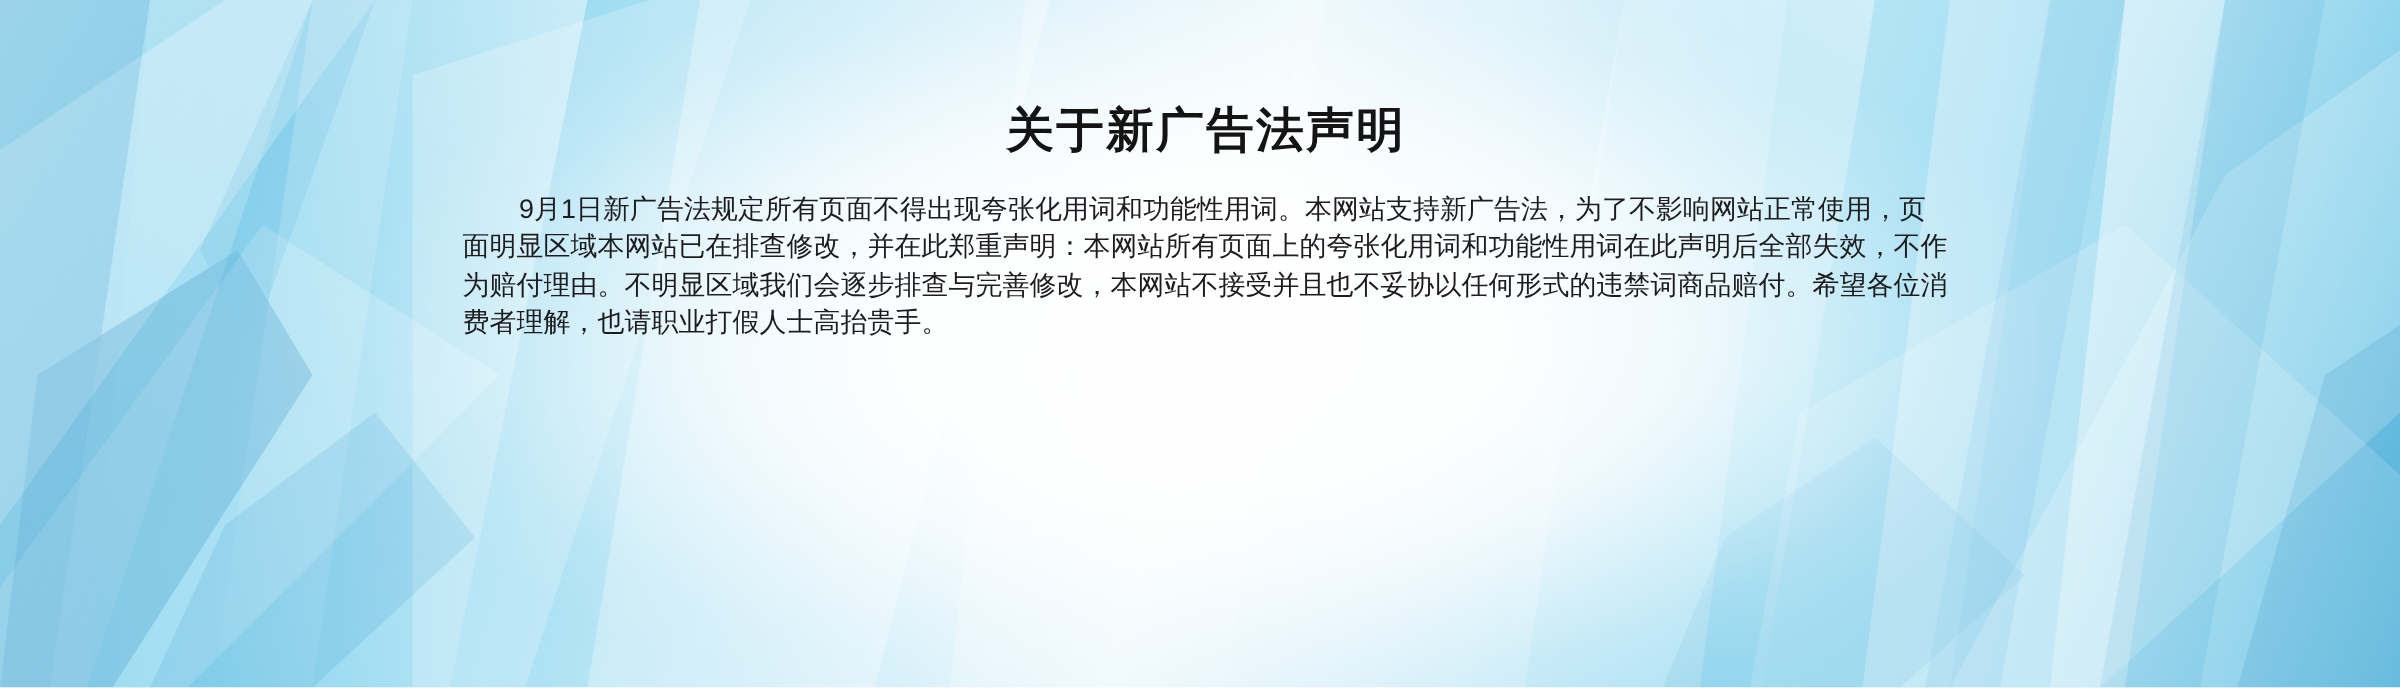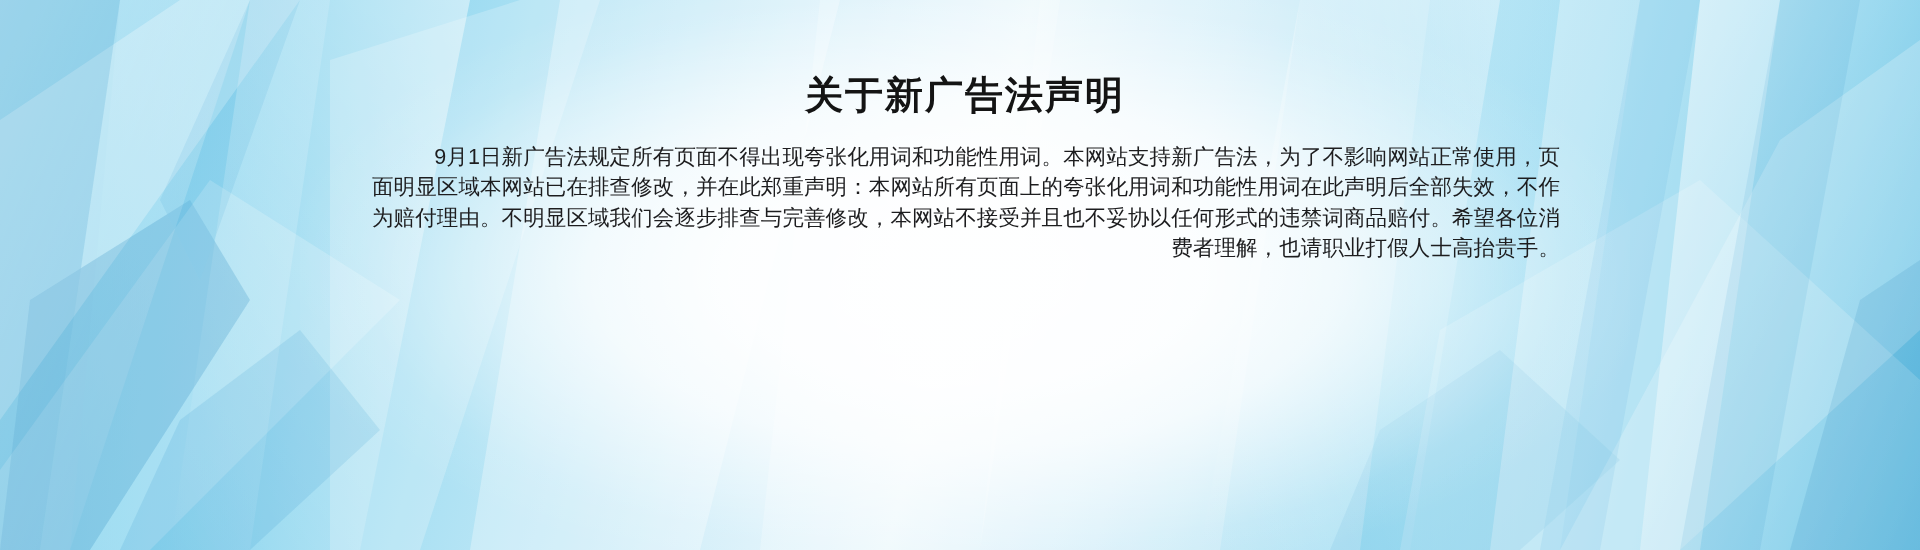--- a/index.html
+++ b/index.html
@@ -50,7 +50,7 @@
   
   .content {
     position: absolute;
-    left: 370px; top: 72px;
+    left: 370px; top: 82px;
     width: 1190px;
   }
   .title {

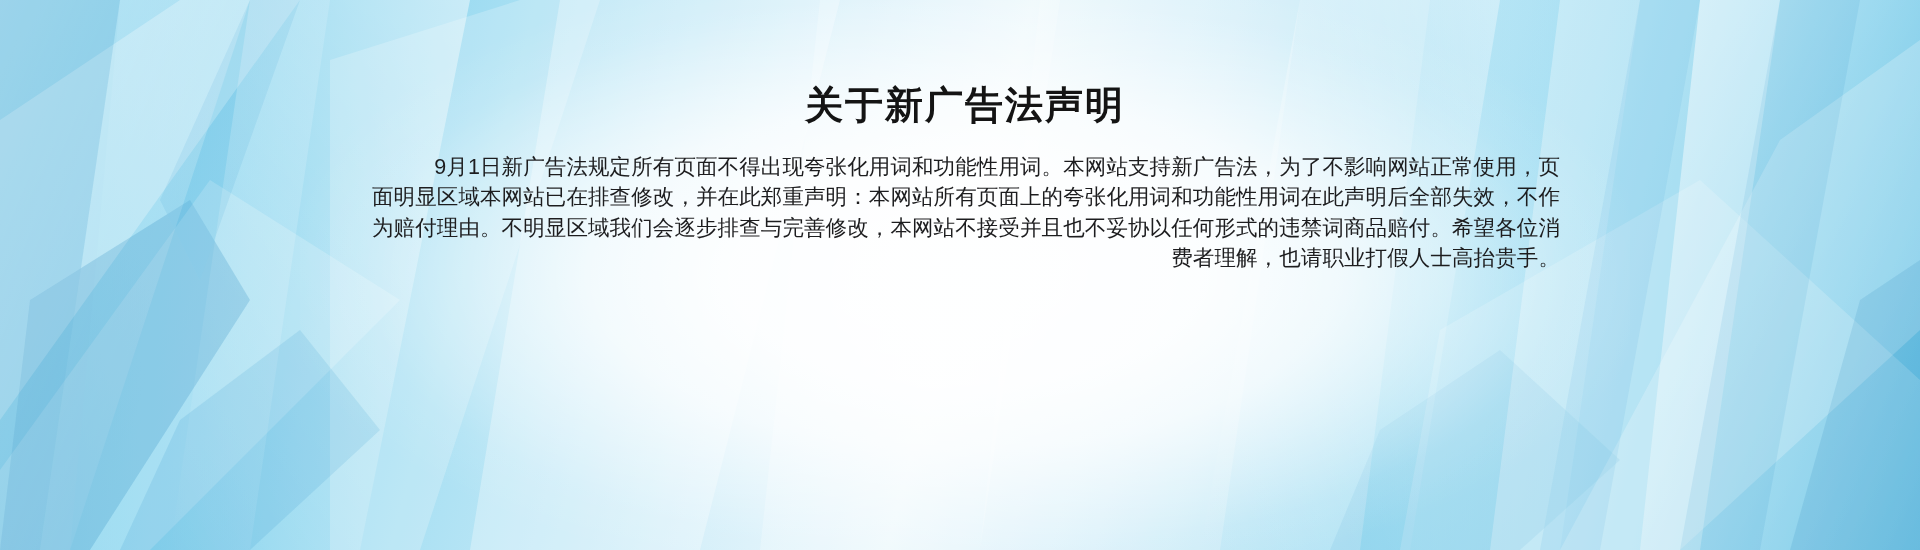--- a/index.html
+++ b/index.html
@@ -67,7 +67,7 @@
     color: #1d1d1f;
     line-height: 30.5px;
     margin: 0;
-    text-align: right;
+    text-align: left;
     letter-spacing: .1px;
   }
   .para.first { text-indent: 2.1em; }

